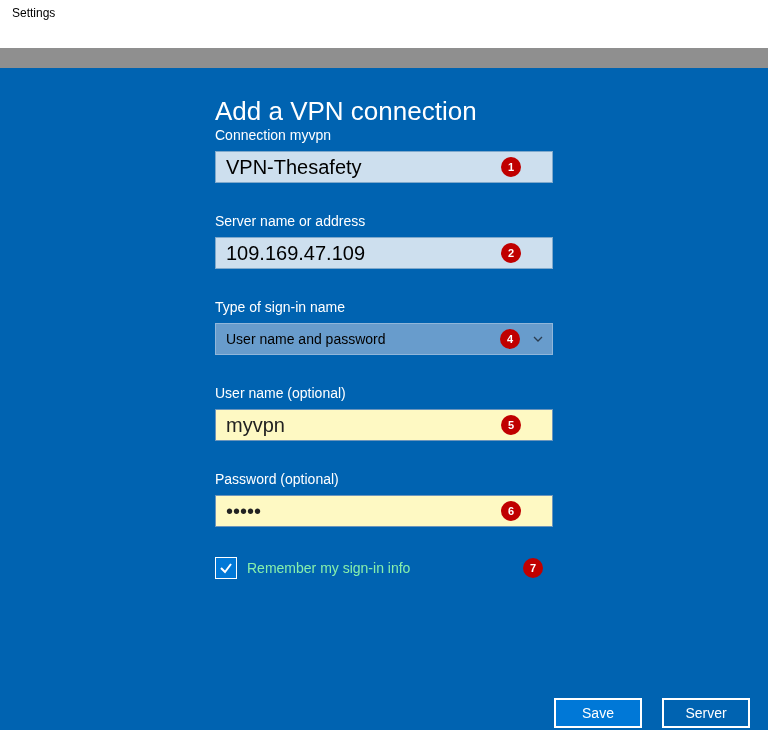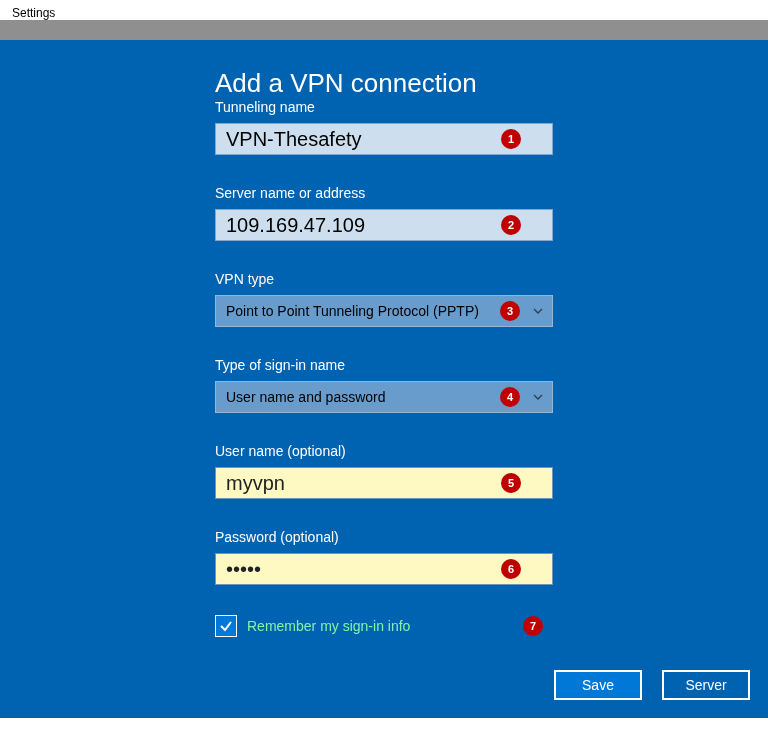--- a/index.html
+++ b/index.html
@@ -11,7 +11,7 @@
       overflow: hidden;
     }
     .titlebar {
-      height: 20px;
+      height: 48px;
       padding: 6px 12px;
       font-size: 12px;
       color: #000;

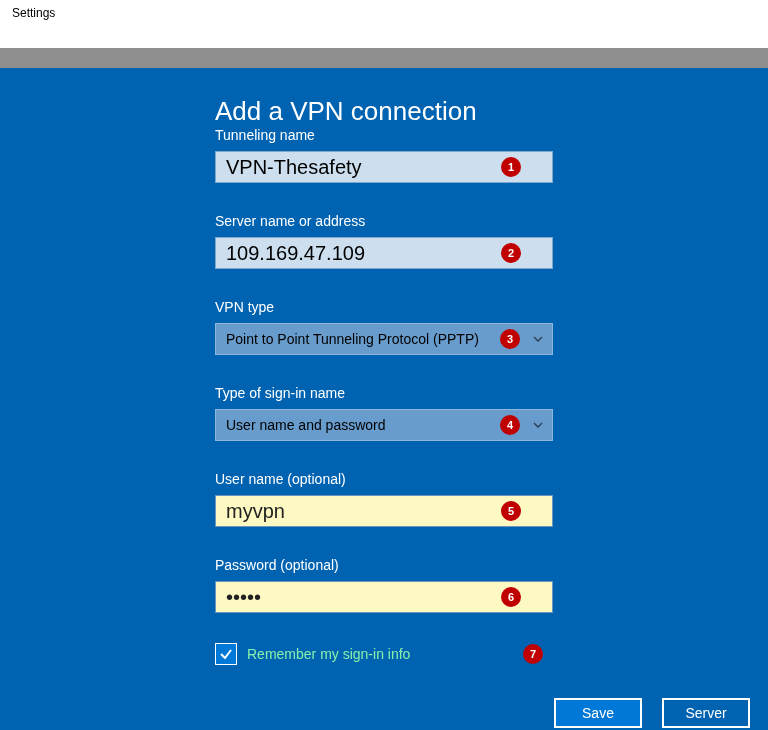--- a/index.html
+++ b/index.html
@@ -160,7 +160,7 @@
   <h1 class="heading">Add a VPN connection</h1>
 
   <div class="field-group">
-    <span class="label">Tunneling name</span>
+    <span class="label">Connection myvpn</span>
     <div class="input-wrap">
       <input class="text-input" type="text" value="VPN-Thesafety" style="">
       <span class="badge in-input">1</span>

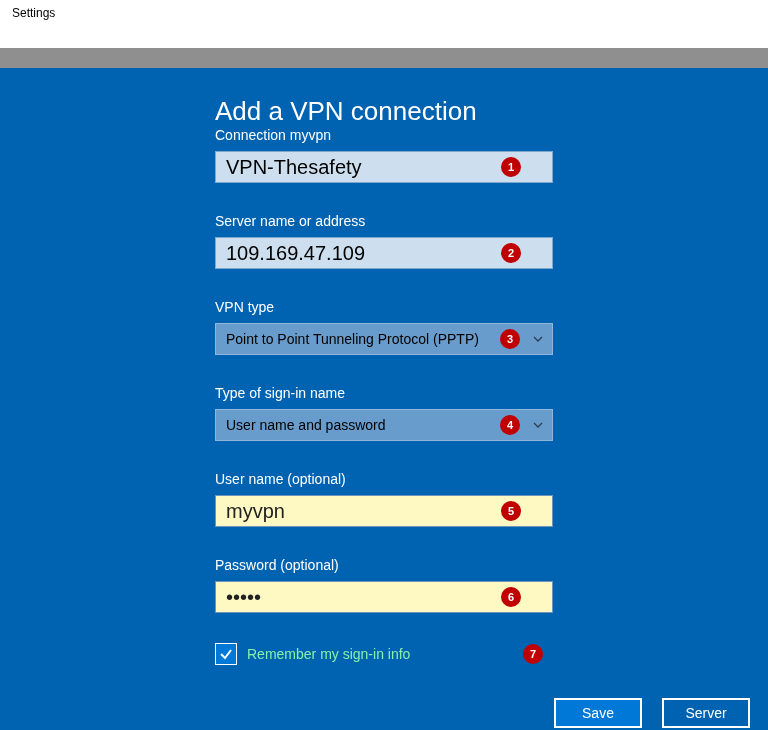--- a/index.html
+++ b/index.html
@@ -175,20 +175,6 @@
     </div>
   </div>
 
-  <div class="field-group">
-    <span class="label">VPN type</span>
-    <div class="input-wrap">
-      <div class="dropdown">
-        <span>Point to Point Tunneling Protocol (PPTP)</span>
-        <span class="badge in-drop">3</span>
-        <span class="chev">
-          <svg width="12" height="12" viewBox="0 0 12 12">
-              <path d="M2 4 L6 8 L10 4" stroke="#2b3d50" stroke-width="1.3" fill="none"></path>
-            </svg>
-        </span>
-      </div>
-    </div>
-  </div>
 
   <div class="field-group">
     <span class="label">Type of sign-in name</span>

